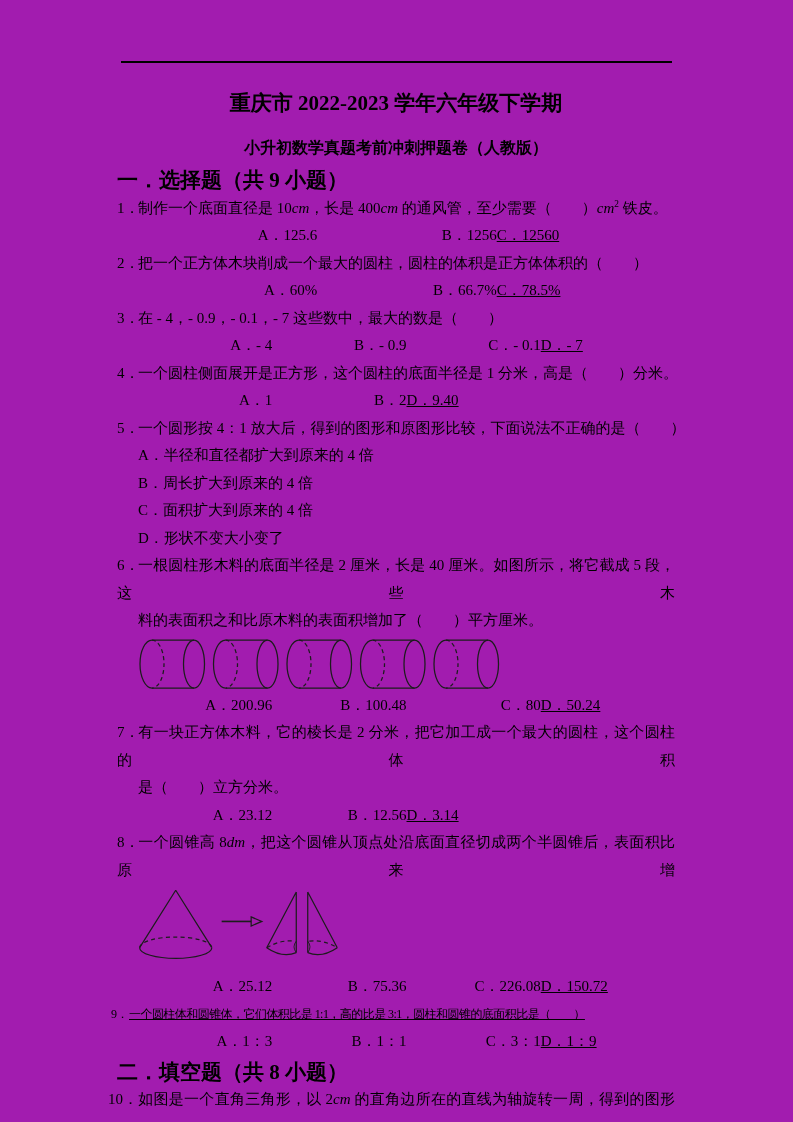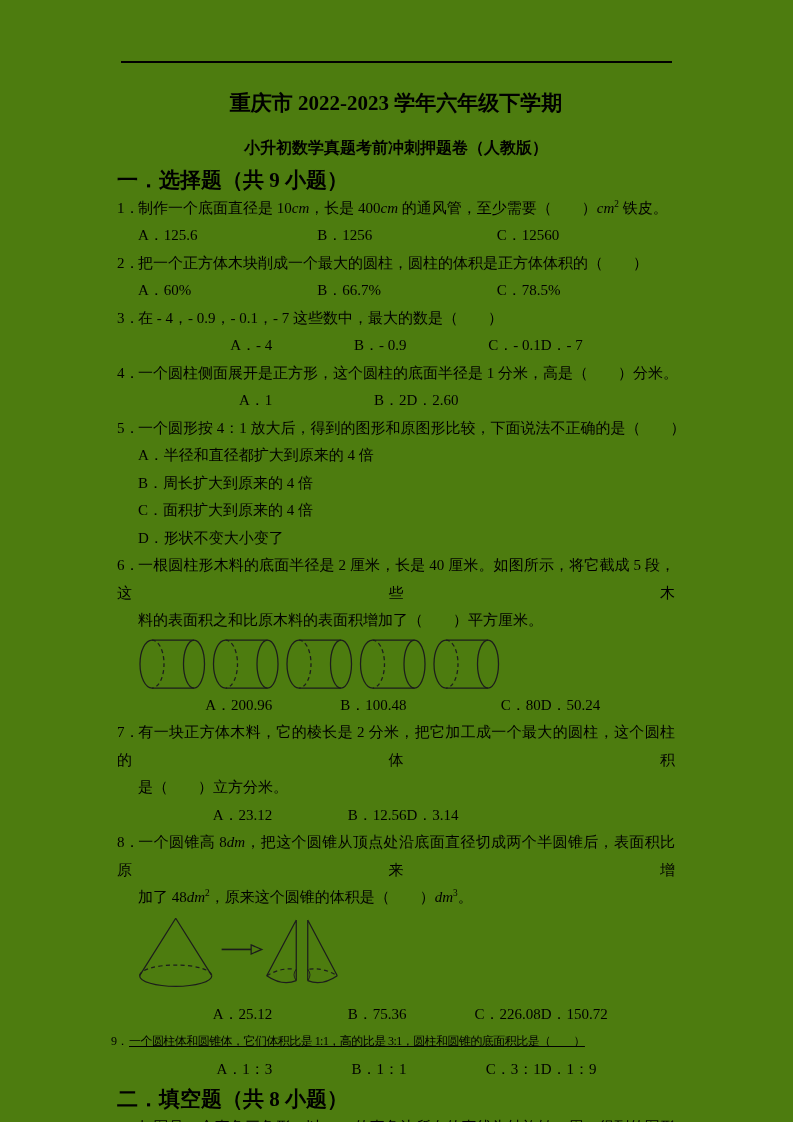--- a/index.html
+++ b/index.html
@@ -7,7 +7,7 @@
     position:relative;
     width:793px; height:1122px;
     margin:0 auto;
-    background:#4d7c0f;
+    background:#a21caf;
     color:#000;
     font-family:"Liberation Serif","DejaVu Serif",serif;
     font-size:15px;

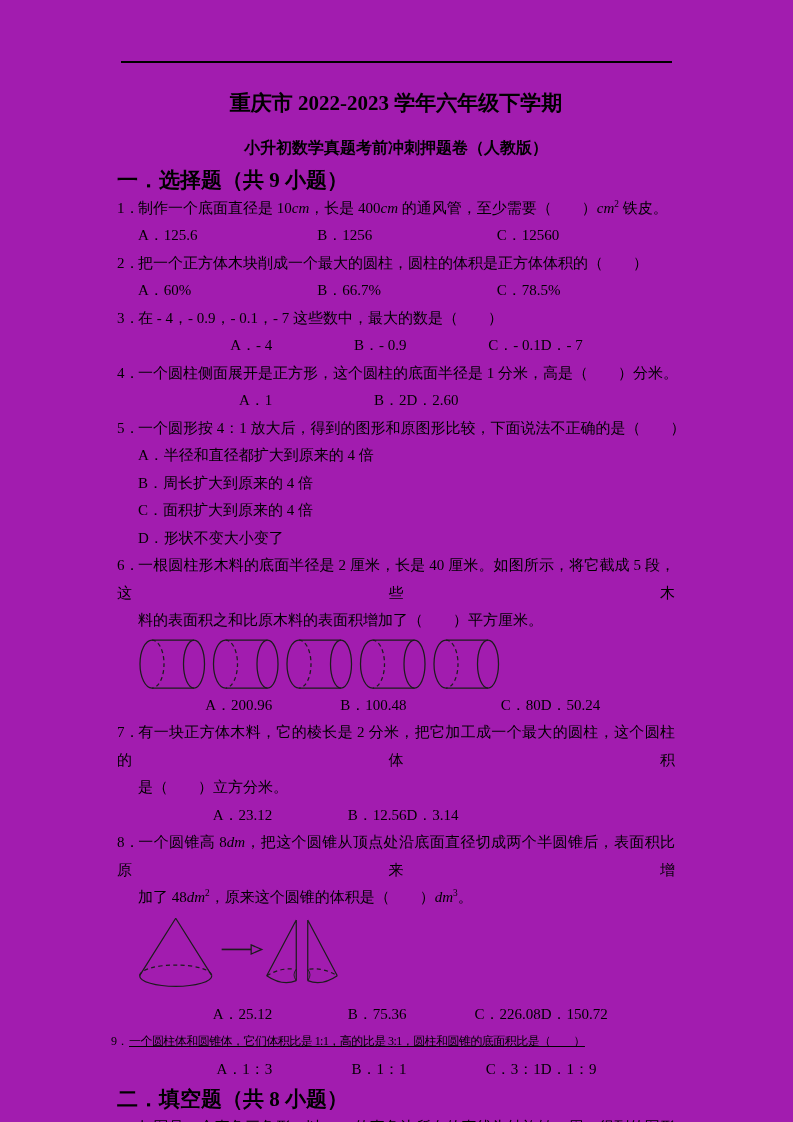--- a/index.html
+++ b/index.html
@@ -27,7 +27,7 @@
   .cont { padding-left:21px; }
   .fj { text-align:justify; text-align-last:justify; white-space:normal; }
   .opts { display:flex; padding-left:21px; line-height:27.5px; }
-  .cols3 .opt { width:33.4%; }
+  .cols3 .opt { width:33.4%;text-align:right; }
   .cols4 .opt { width:25%;text-align:right; }
   .opt:last-child { width:auto; }
   .optline { padding-left:21px; line-height:27.5px; }

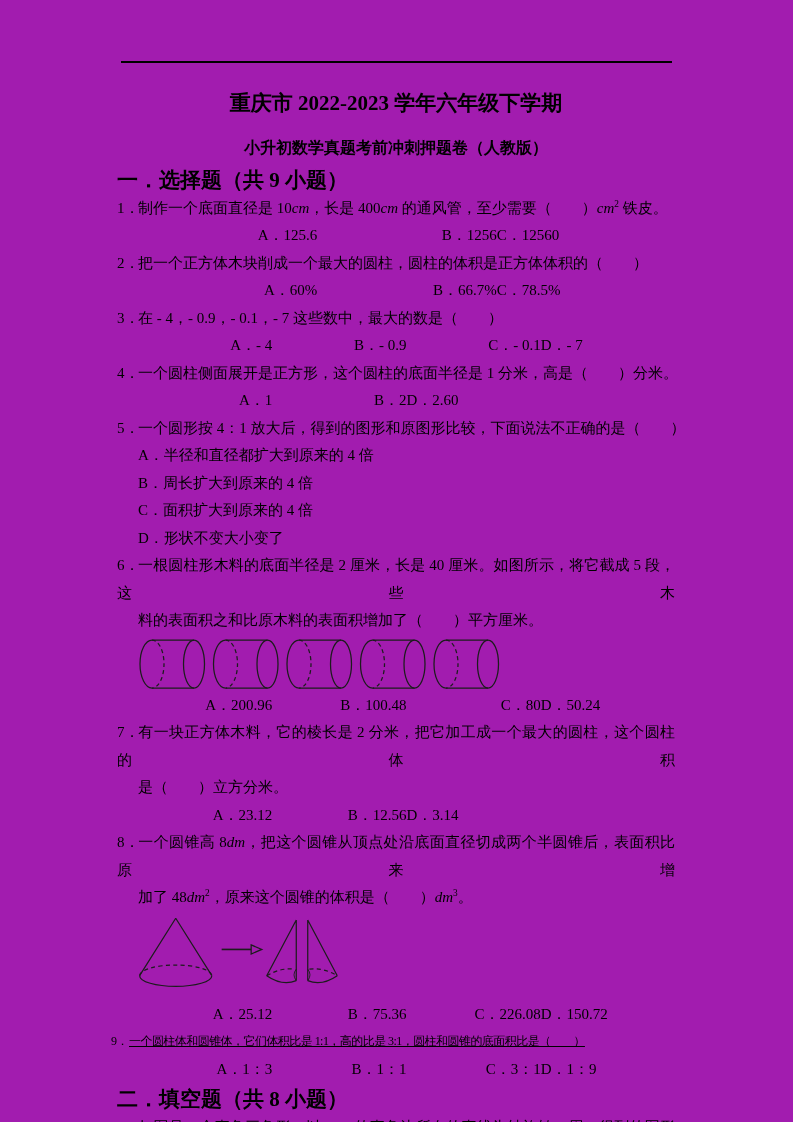--- a/index.html
+++ b/index.html
@@ -29,7 +29,7 @@
   .opts { display:flex; padding-left:21px; line-height:27.5px; }
   .cols3 .opt { width:33.4%;text-align:right; }
   .cols4 .opt { width:25%;text-align:right; }
-  .opt:last-child { width:auto; }
+  .opt:last-child { width:auto;text-decoration:underline; }
   .optline { padding-left:21px; line-height:27.5px; }
   .tight { font-size:12px; letter-spacing:-0.55px;text-decoration:underline; }
   .fig { padding-left:21px; }

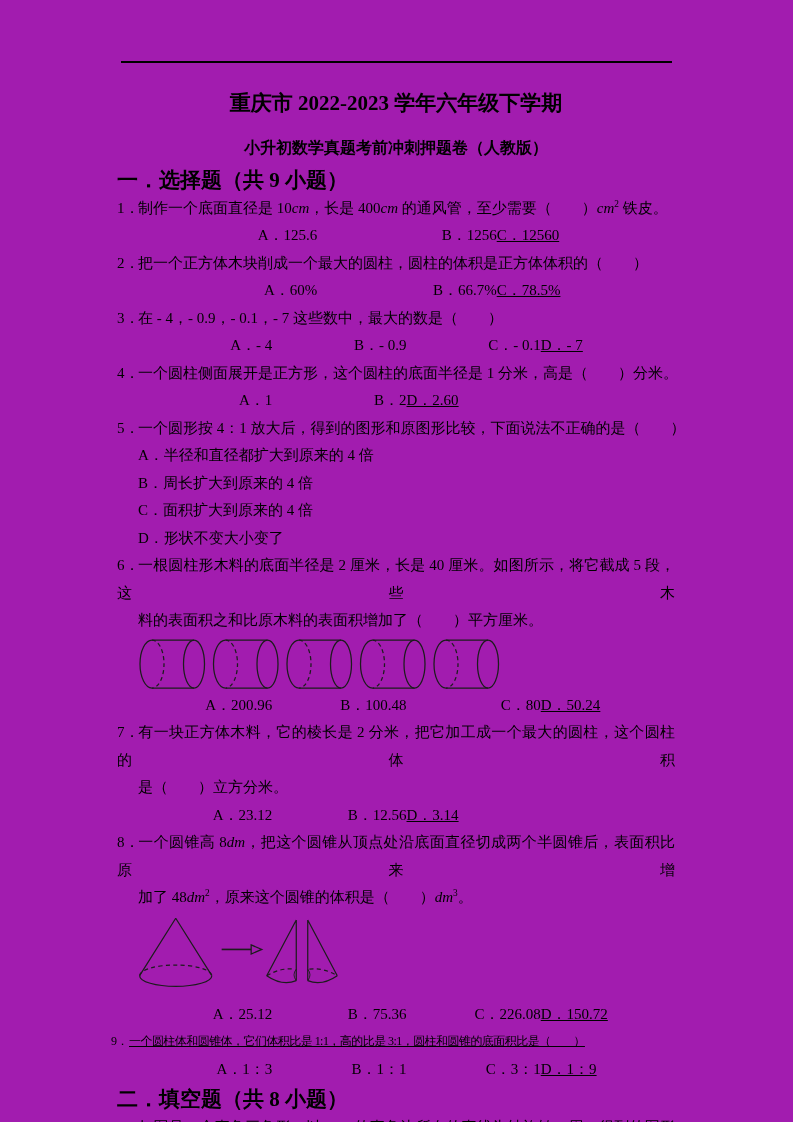--- a/index.html
+++ b/index.html
@@ -93,7 +93,7 @@
     <div class="opts cols4">
       <span class="opt">A．1</span>
       <span class="opt">B．2</span>
-      <span class="opt">D．2.60</span>
+      <span class="opt">D．9.40</span>
     </div>
   </div>
 

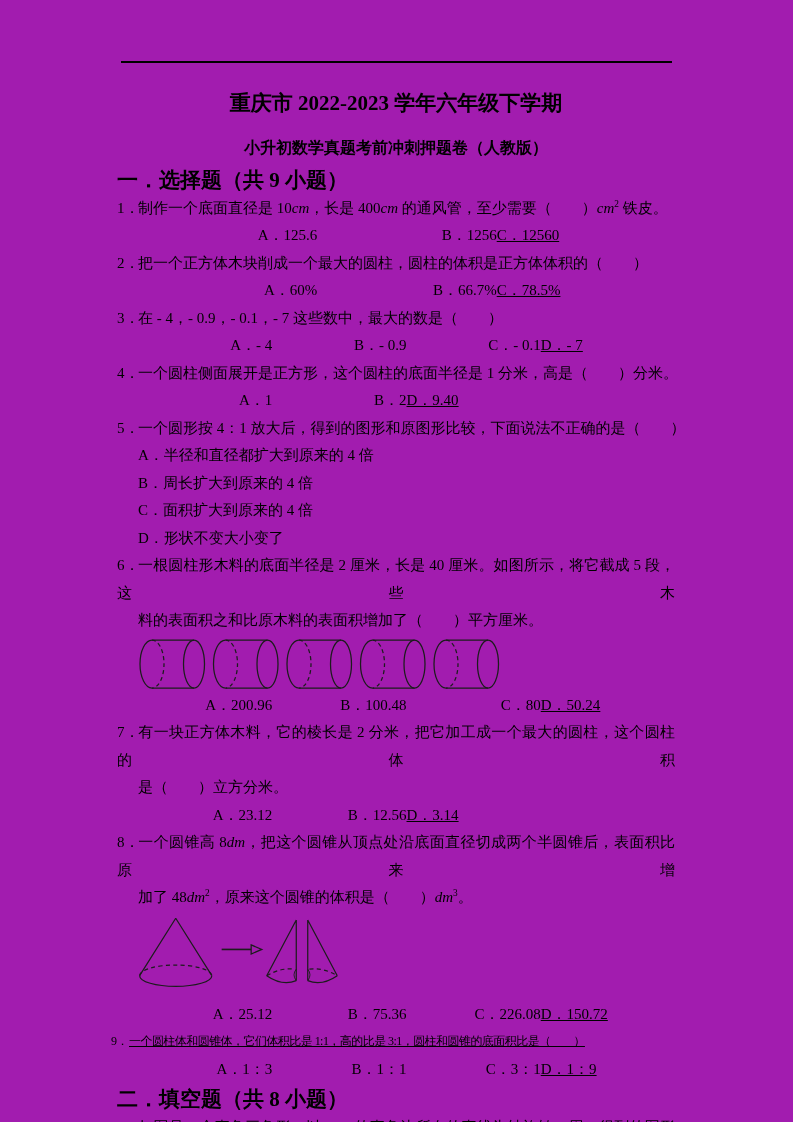--- a/index.html
+++ b/index.html
@@ -167,7 +167,6 @@
     <div class="line fj">
       <span class="qnum">8．</span><span>一个圆锥高 8<i>dm</i>，把这个圆锥从顶点处沿底面直径切成两个半圆锥后，表面积比原来增</span>
     </div>
-    <div class="line cont">加了 48<i>dm</i><sup>2</sup>，原来这个圆锥的体积是（　　）<i>dm</i><sup>3</sup>。</div>
     <div class="fig fig-cone">
       <svg width="205" height="82" viewBox="0 0 250 100">
         <g stroke-width="1.5">

